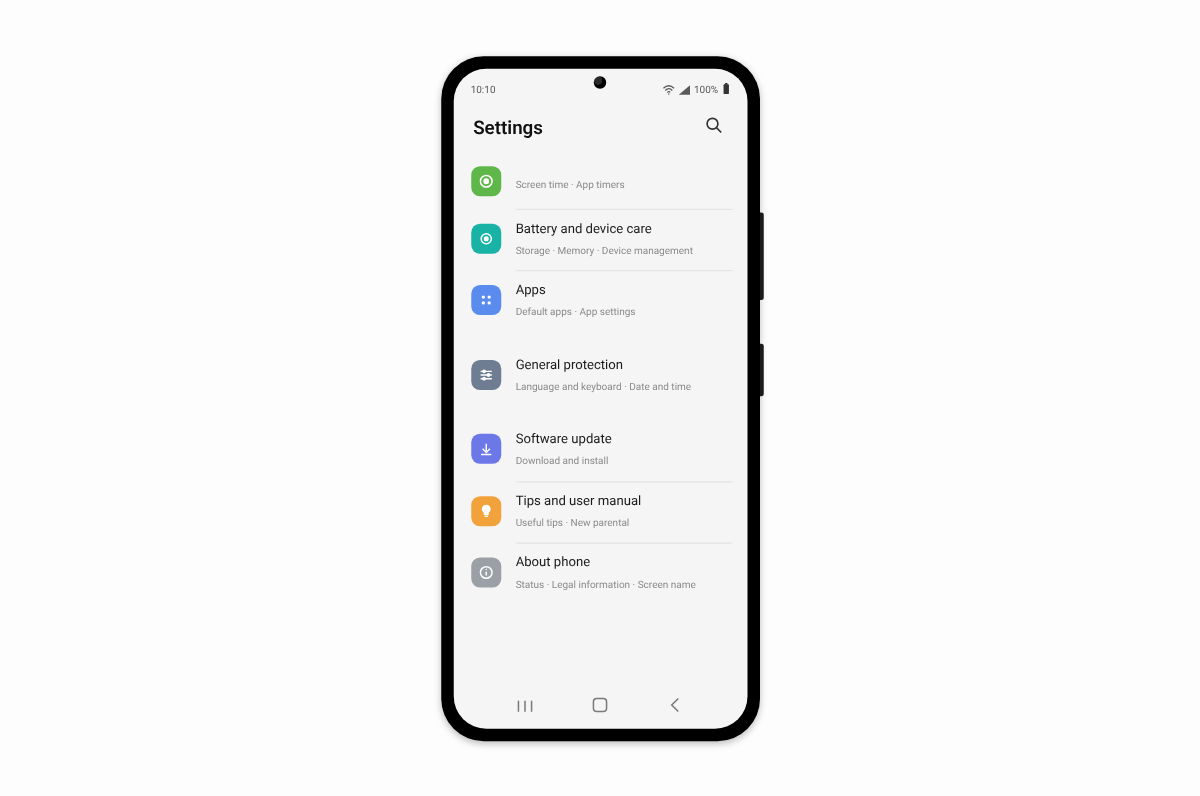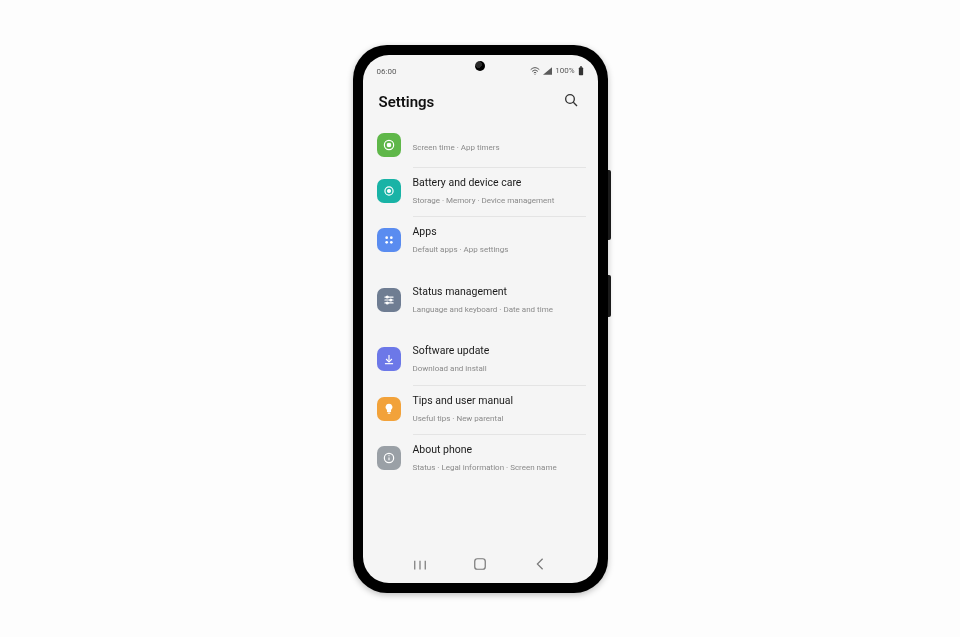--- a/index.html
+++ b/index.html
@@ -158,7 +158,7 @@
     <div class="screen">
 
       <div class="statusbar">
-        <span class="time">06:00</span>
+        <span class="time">10:10</span>
         <span class="spacer"></span>
         <span class="right">
           <span>

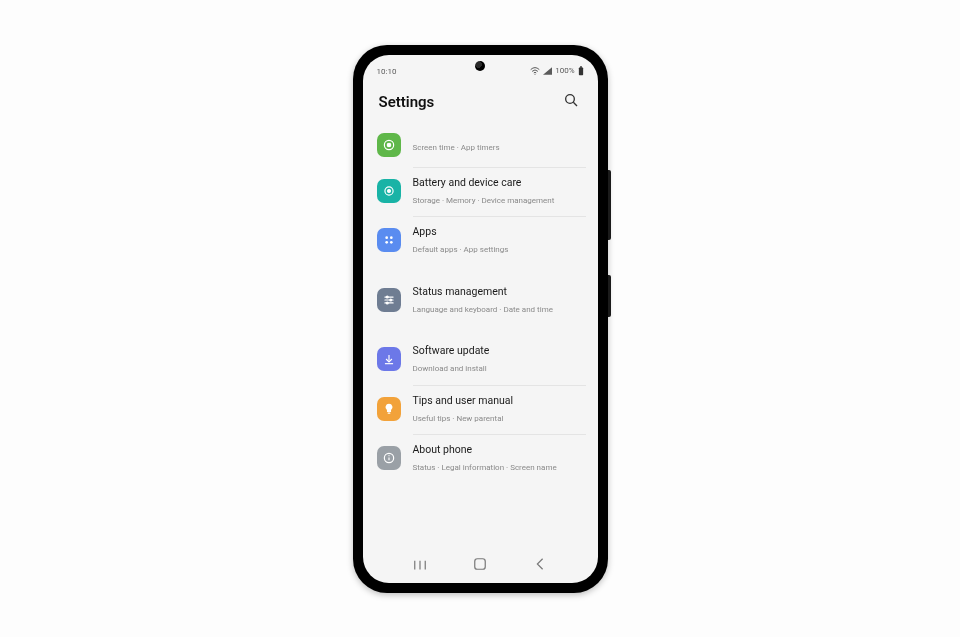--- a/index.html
+++ b/index.html
@@ -70,7 +70,7 @@
   }
   .statusbar .time { flex: 0 0 auto; }
   .statusbar .spacer { flex: 1; }
-  .statusbar .right { display: flex; align-items: center; gap: 3px; }
+  .statusbar .right { display: flex; align-items: flex-end; gap: 3px; }
   .statusbar svg { display: block; }
 
   

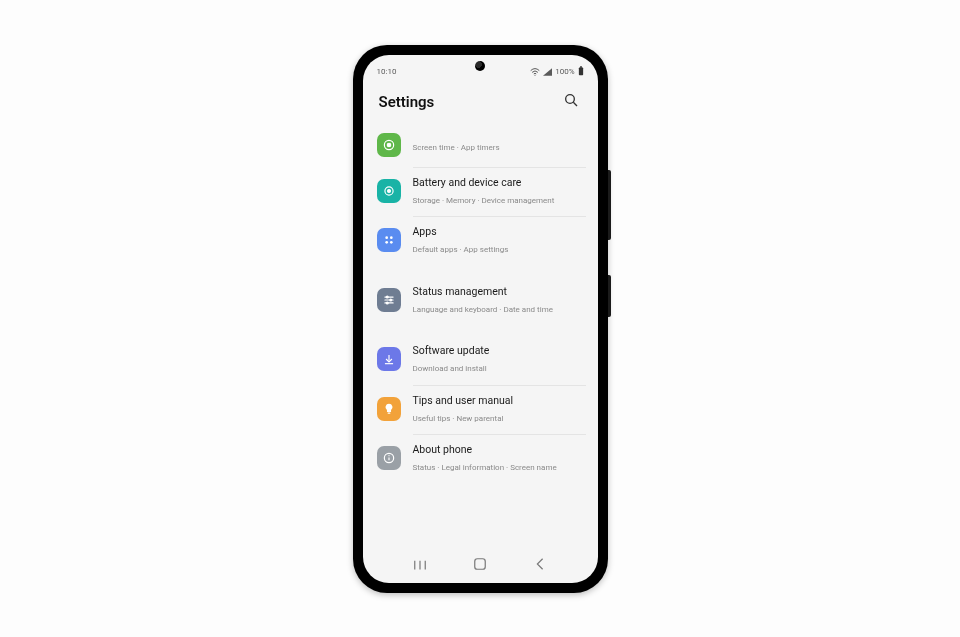--- a/index.html
+++ b/index.html
@@ -252,7 +252,7 @@
             </svg>
           </div>
           <div class="txt">
-            <div class="title">Status management</div>
+            <div class="title">General protection</div>
             <div class="sub">Language and keyboard  ·  Date and time</div>
           </div>
         </div>

